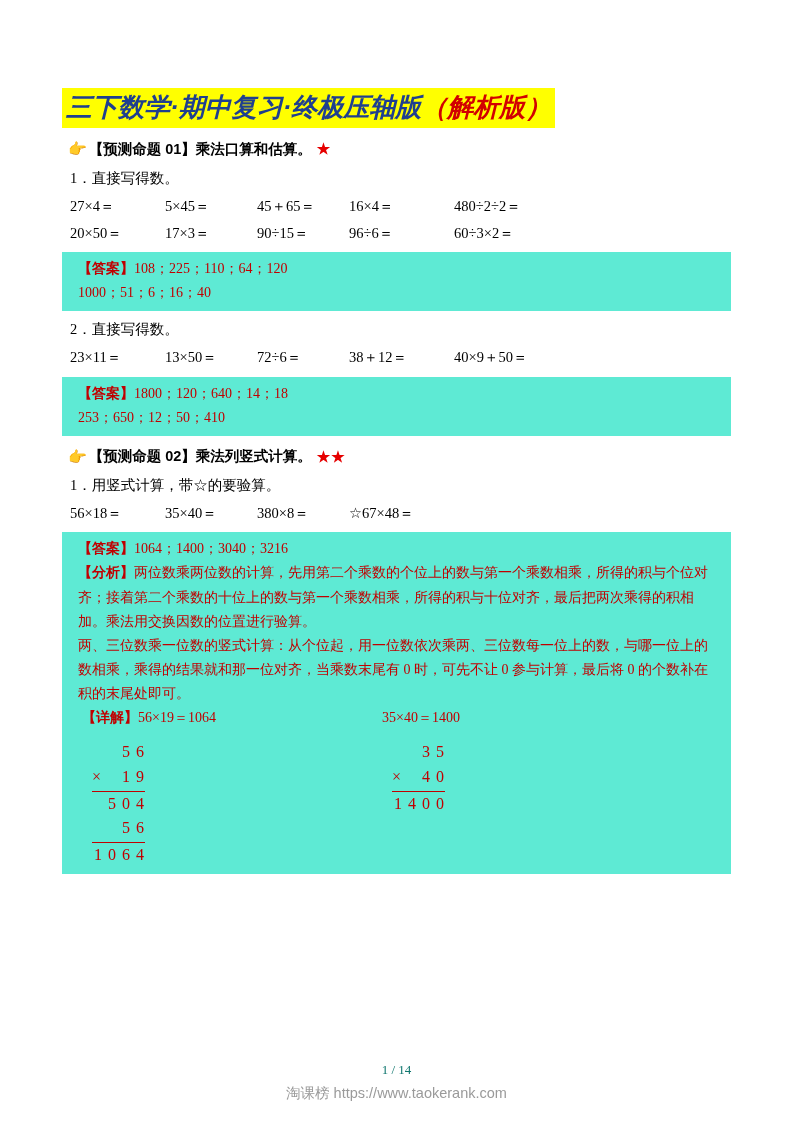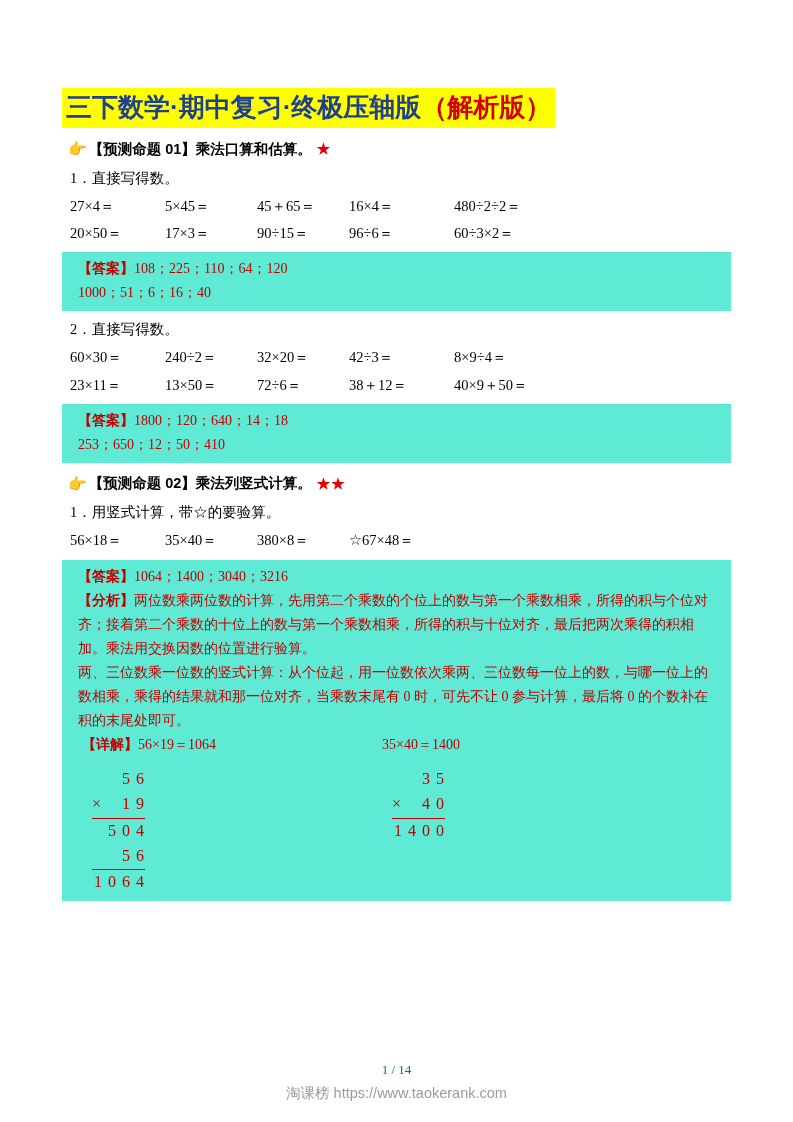--- a/index.html
+++ b/index.html
@@ -25,6 +25,7 @@
 
   
   .title-wrap {
+    font-style: italic;
   }
   .title {
     display: inline-block;

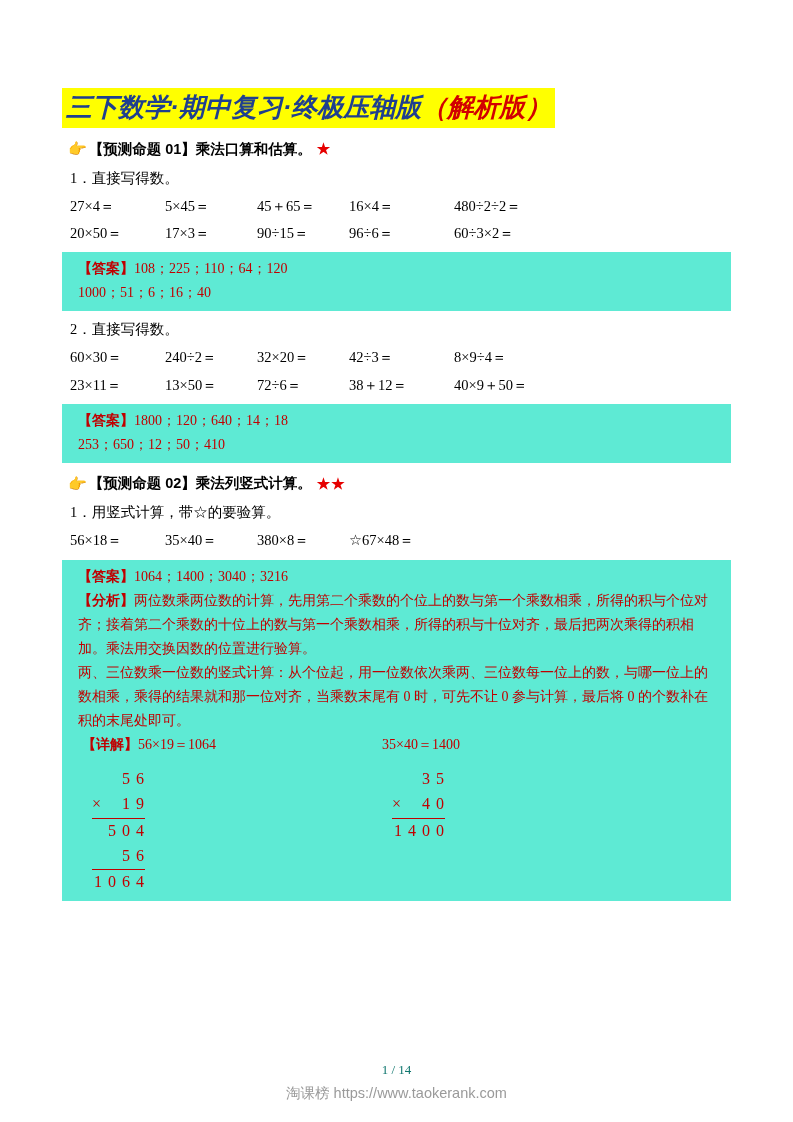--- a/index.html
+++ b/index.html
@@ -198,13 +198,6 @@
 
   <div class="q-line">2．直接写得数。</div>
 
-  <div class="expr-row">
-    <span class="cell w1">60×30＝</span>
-    <span class="cell w2">240÷2＝</span>
-    <span class="cell w3">32×20＝</span>
-    <span class="cell w4">42÷3＝</span>
-    <span class="cell w5">8×9÷4＝</span>
-  </div>
   <div class="expr-row">
     <span class="cell w1">23×11＝</span>
     <span class="cell w2">13×50＝</span>

